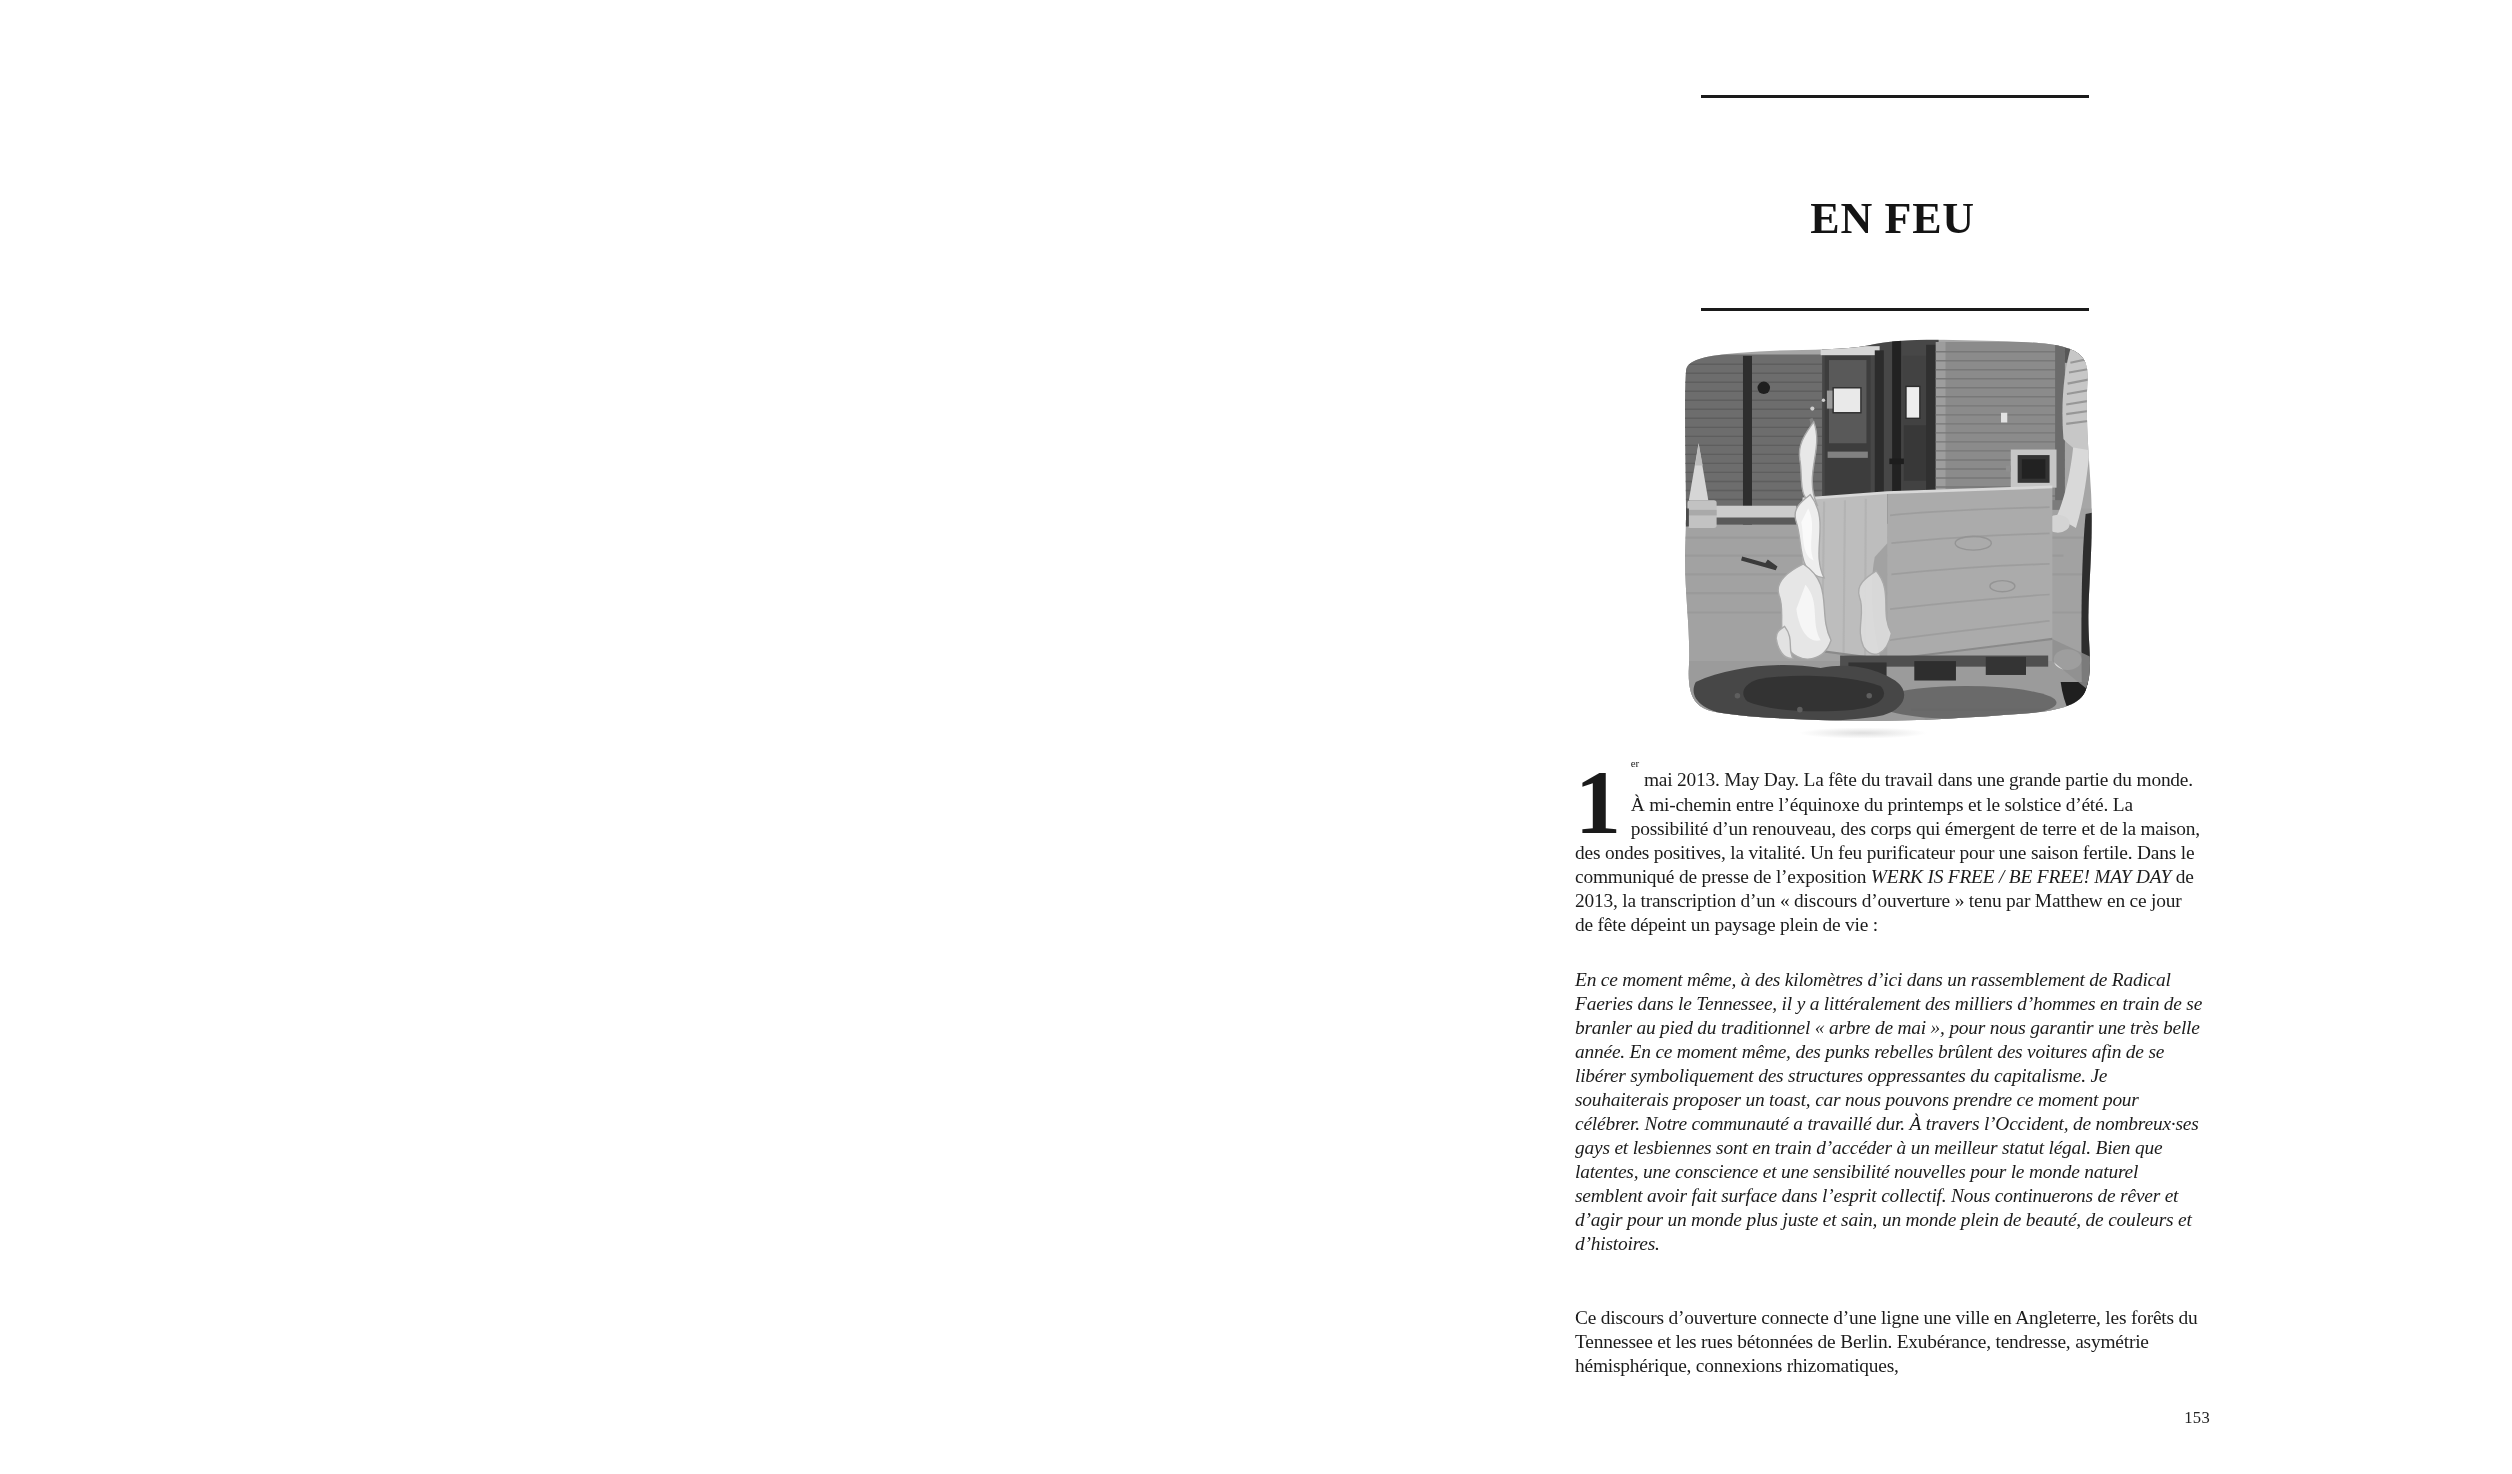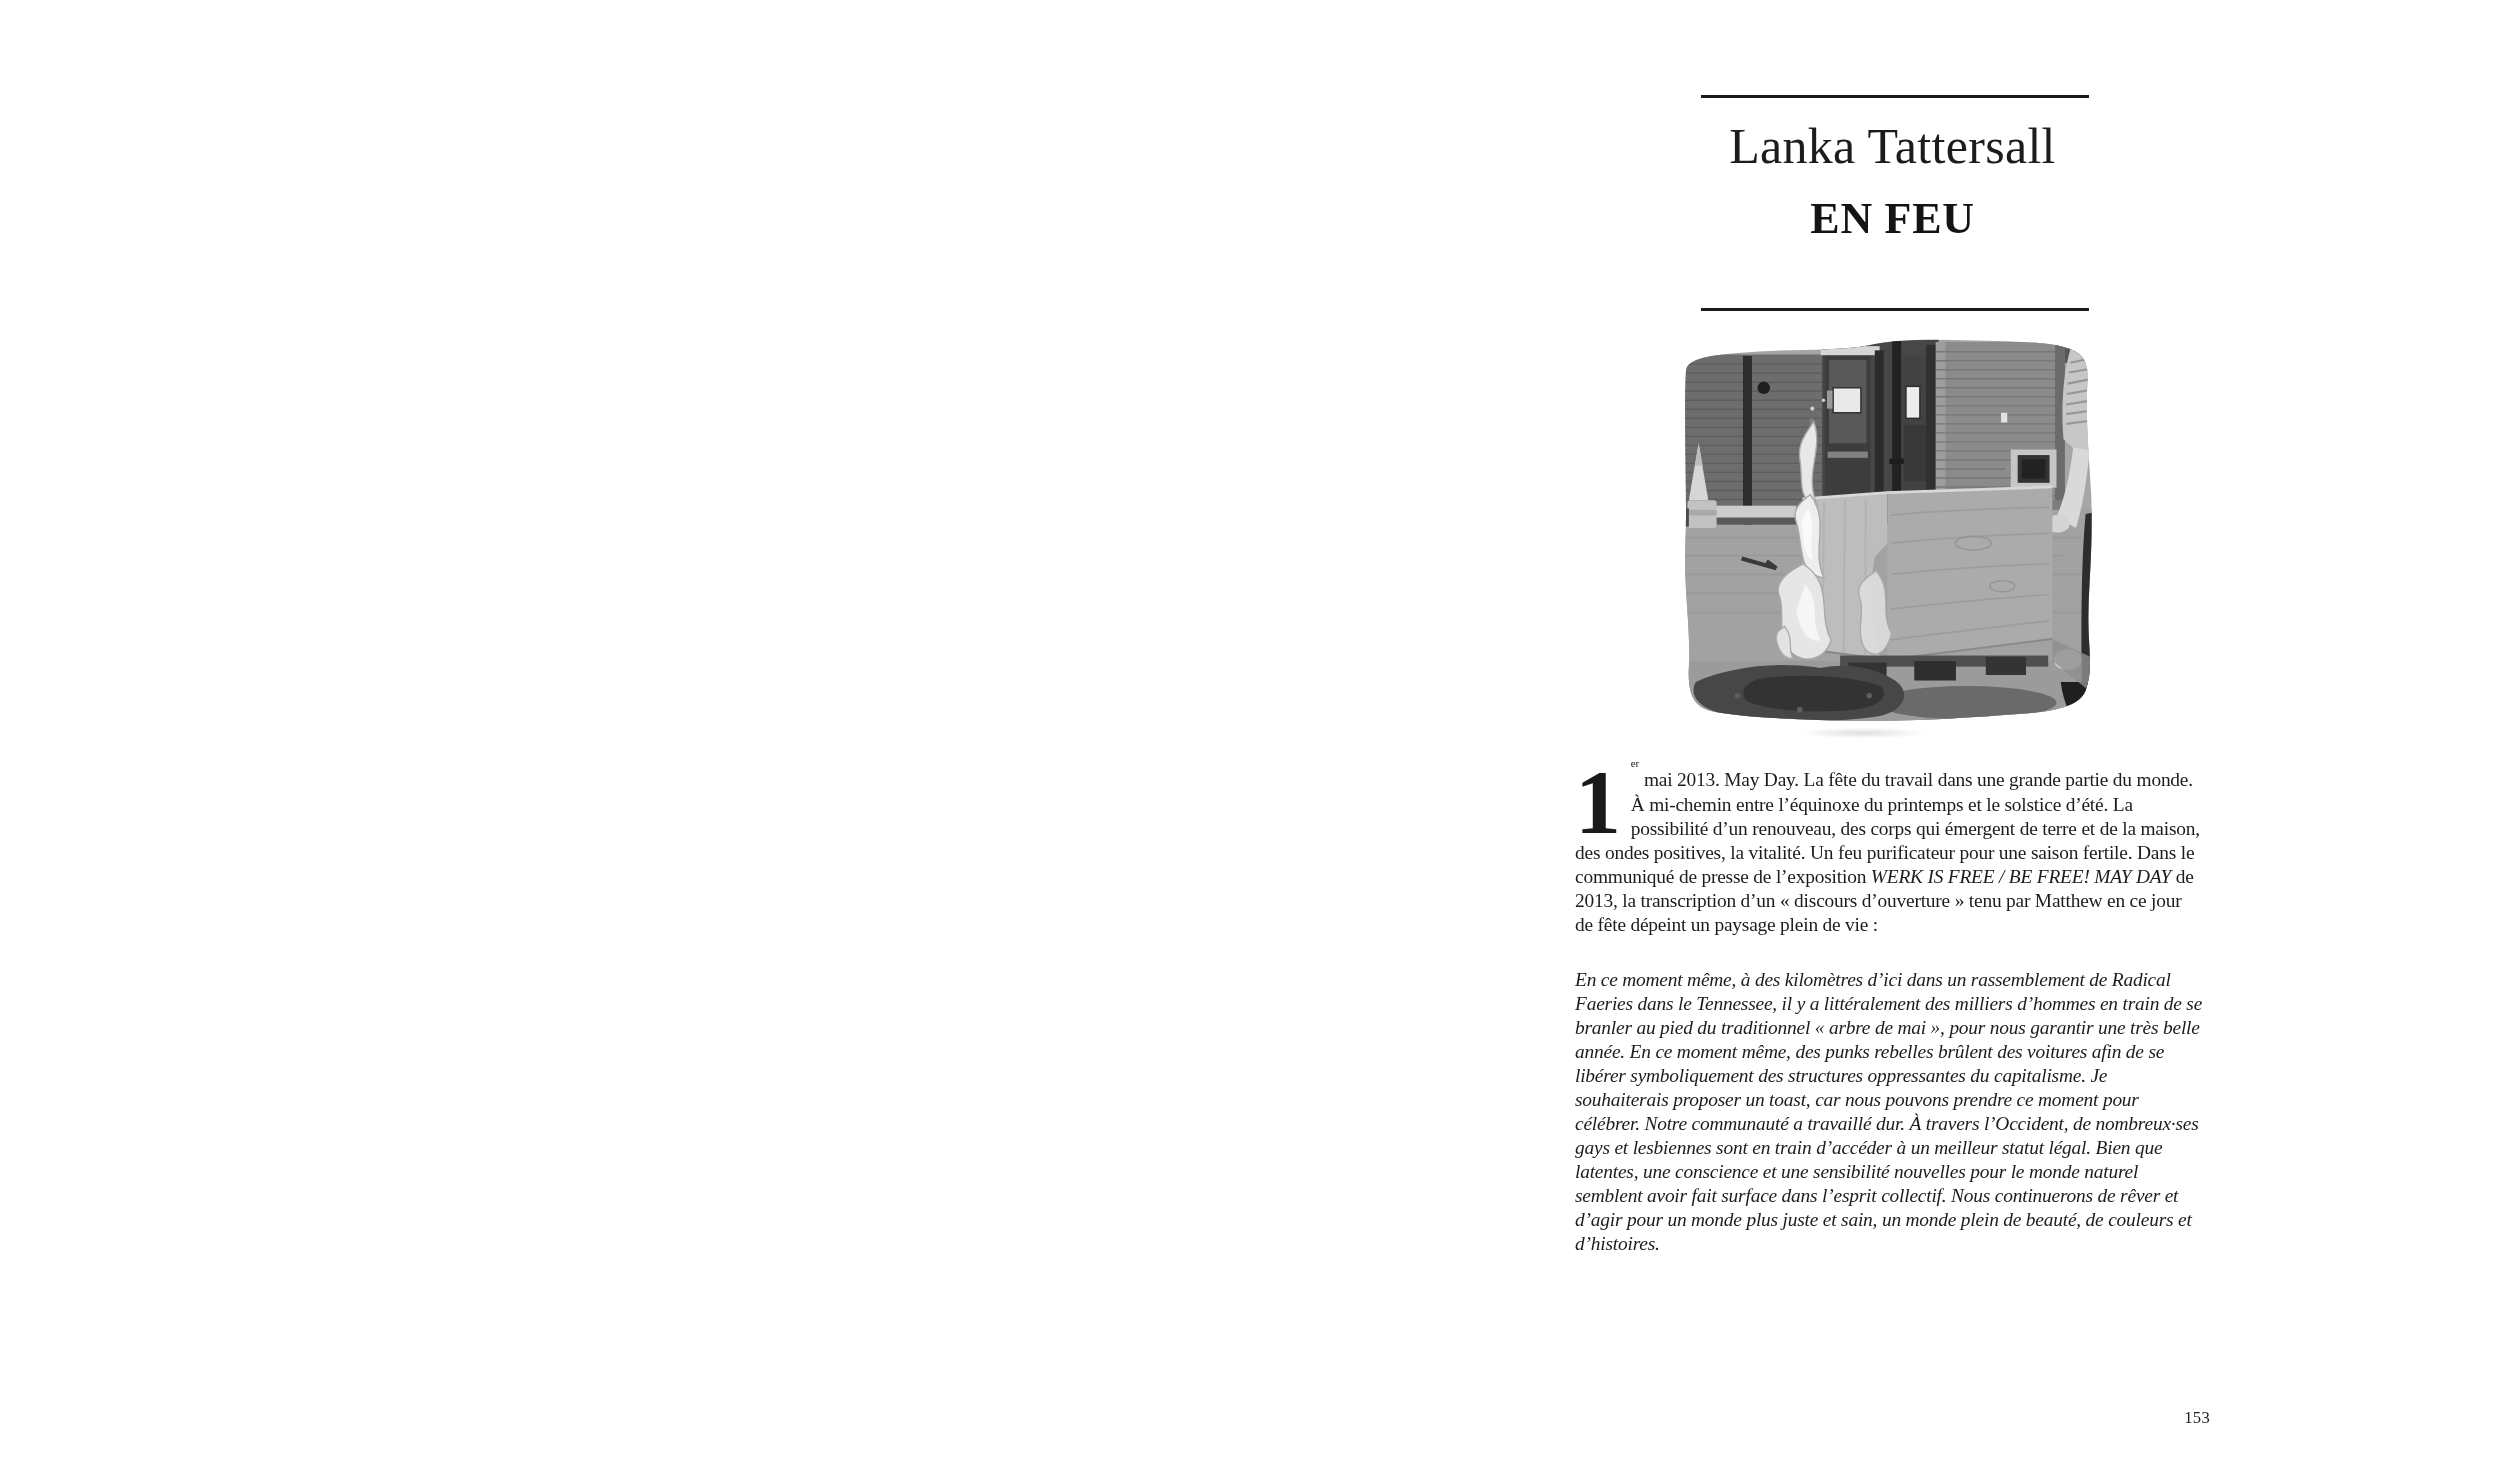--- a/index.html
+++ b/index.html
@@ -52,7 +52,6 @@
 
     <div class="rule rule-top"></div>
 
-    <div class="author">Lanka Tattersall</div>
 
     <div class="title">EN FEU</div>
 

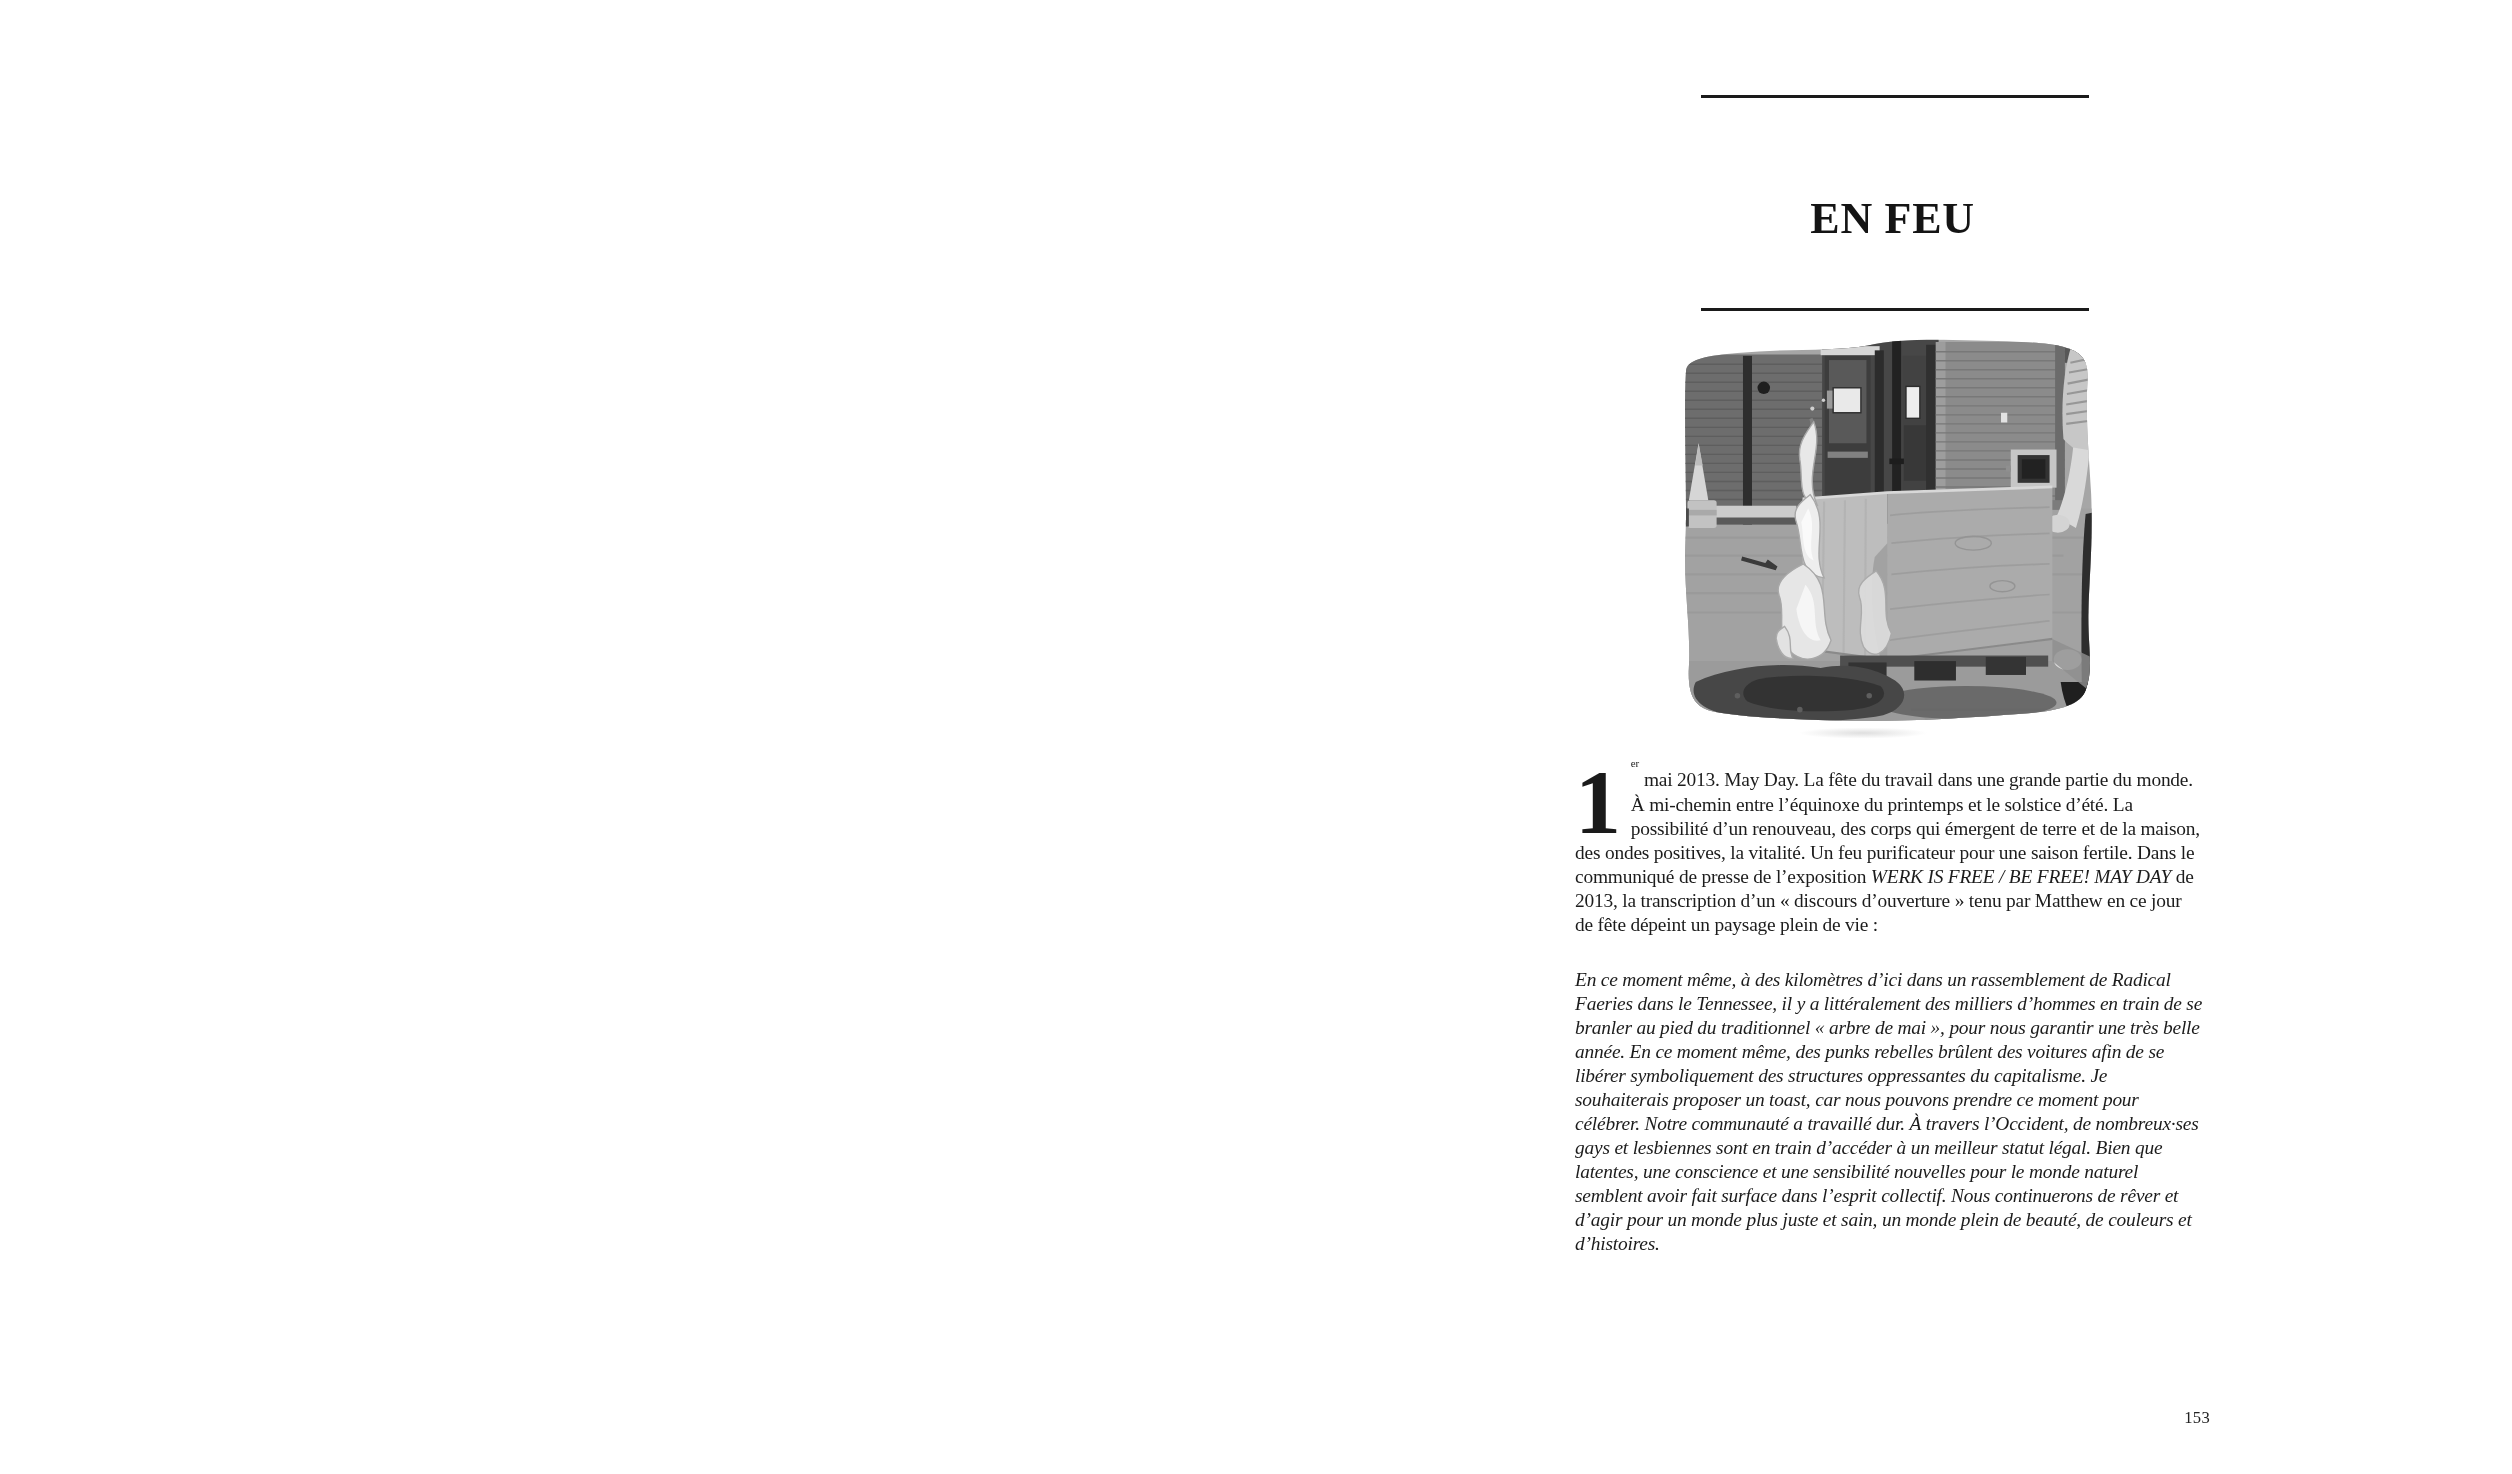--- a/index.html
+++ b/index.html
@@ -183,6 +183,7 @@
 
     <p class="body-text quote">En ce moment même, à des kilomètres d’ici dans un rassemblement de Radical Faeries dans le Tennessee, il y a littéralement des milliers d’hommes en train de se branler au pied du traditionnel « arbre de mai », pour nous garantir une très belle année. En ce moment même, des punks rebelles brûlent des voitures afin de se libérer symboliquement des structures oppressantes du capitalisme. Je souhaiterais proposer un toast, car nous pouvons prendre ce moment pour célébrer. Notre communauté a travaillé dur. À travers l’Occident, de nombreux·ses gays et lesbiennes sont en train d’accéder à un meilleur statut légal. Bien que latentes, une conscience et une sensibilité nouvelles pour le monde naturel semblent avoir fait surface dans l’esprit collectif. Nous continuerons de rêver et d’agir pour un monde plus juste et sain, un monde plein de beauté, de couleurs et d’histoires.</p>
 
+    <p class="body-text para2">Ce discours d’ouverture connecte d’une ligne une ville en Angleterre, les forêts du Tennessee et les rues bétonnées de Berlin. Exubérance, tendresse, asymétrie hémisphérique, connexions rhizomatiques,</p>
 
     <div class="pagenum">153</div>
 

